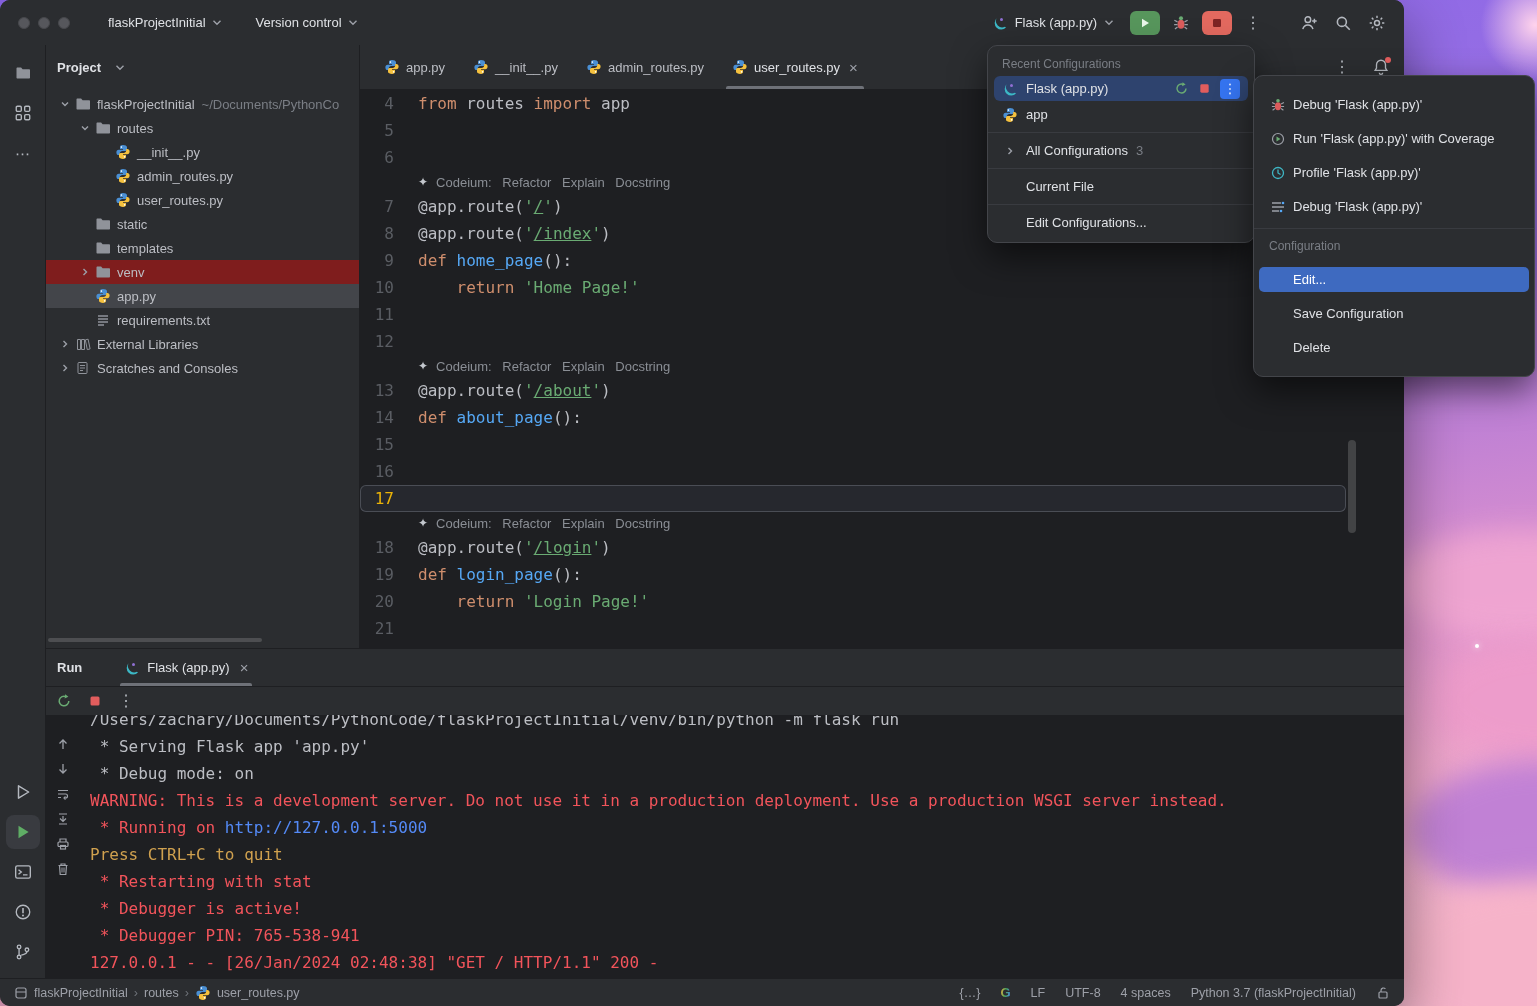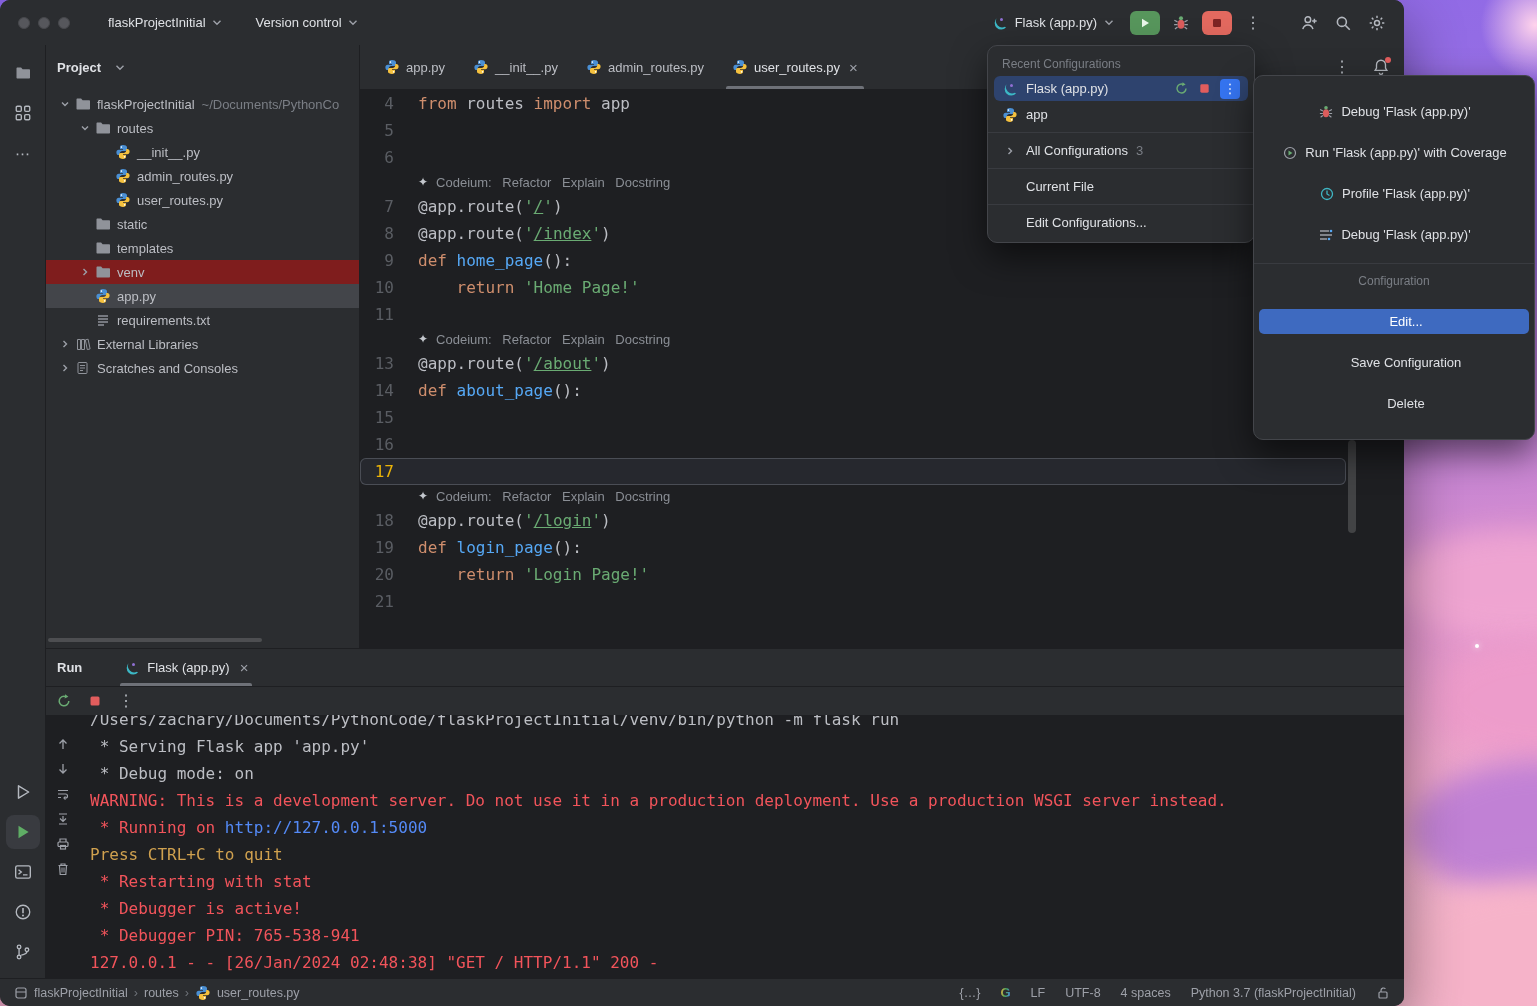--- a/index.html
+++ b/index.html
@@ -121,7 +121,7 @@
 
   
   #context-menu{position:absolute;left:1253px;top:75px;width:282px;background:#2b2d30;border:1px solid #43454a;border-radius:10px;box-shadow:0 14px 34px rgba(0,0,0,.55);padding:7px 0;z-index:11;}
-  .cm-row{display:flex;align-items:center;height:25px;margin:16px 5px;padding:0 10px;border-radius:5px;font-size:13px;color:#dfe1e5;cursor:pointer;justify-content:center;}
+  .cm-row{display:flex;align-items:center;height:25px;margin:9px 5px;padding:0 10px;border-radius:5px;font-size:13px;color:#dfe1e5;cursor:pointer;}
   .cm-row .lead{width:17px;flex:0 0 17px;margin-right:7px;display:flex;justify-content:center;}
   .cm-row.sel{background:#3e6ac0;color:#fff;}
   .cm-section{font-size:12px;color:#7a7e85;padding:5px 15px 5px;text-align:center;}

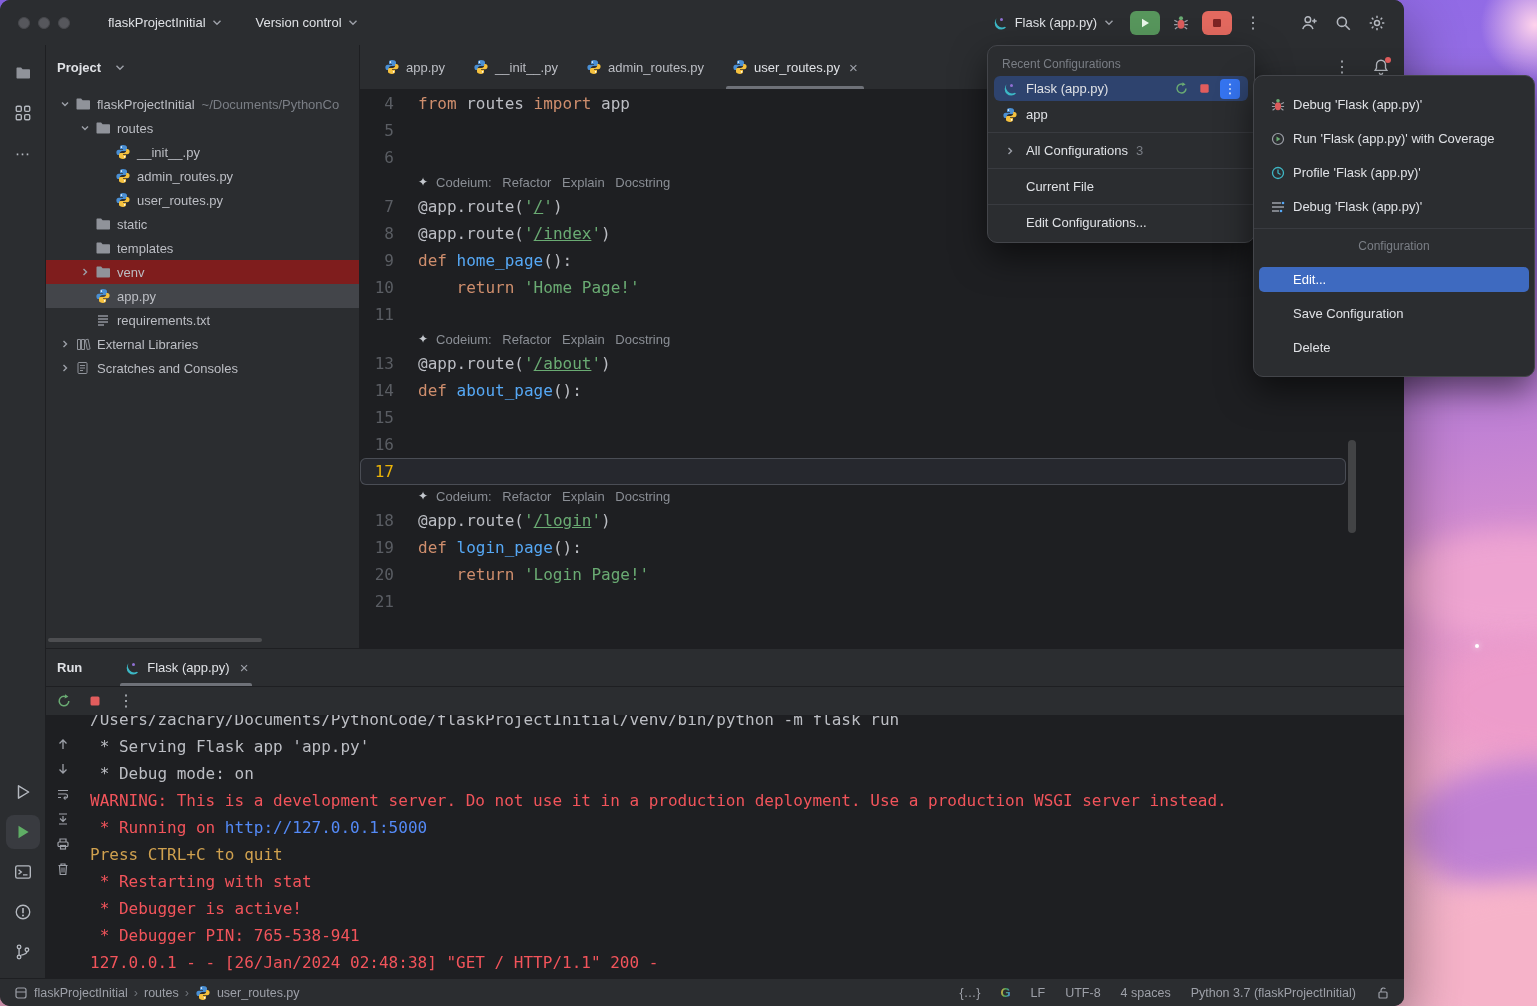--- a/index.html
+++ b/index.html
@@ -124,7 +124,7 @@
   .cm-row{display:flex;align-items:center;height:25px;margin:9px 5px;padding:0 10px;border-radius:5px;font-size:13px;color:#dfe1e5;cursor:pointer;}
   .cm-row .lead{width:17px;flex:0 0 17px;margin-right:7px;display:flex;justify-content:center;}
   .cm-row.sel{background:#3e6ac0;color:#fff;}
-  .cm-section{font-size:12px;color:#7a7e85;padding:5px 15px 5px;text-align:center;}
+  .cm-section{font-size:12px;color:#7a7e85;padding:5px 15px 5px;}
   .cm-sep{height:1px;background:#393b40;margin:5px 0;}
 </style>
 </head>

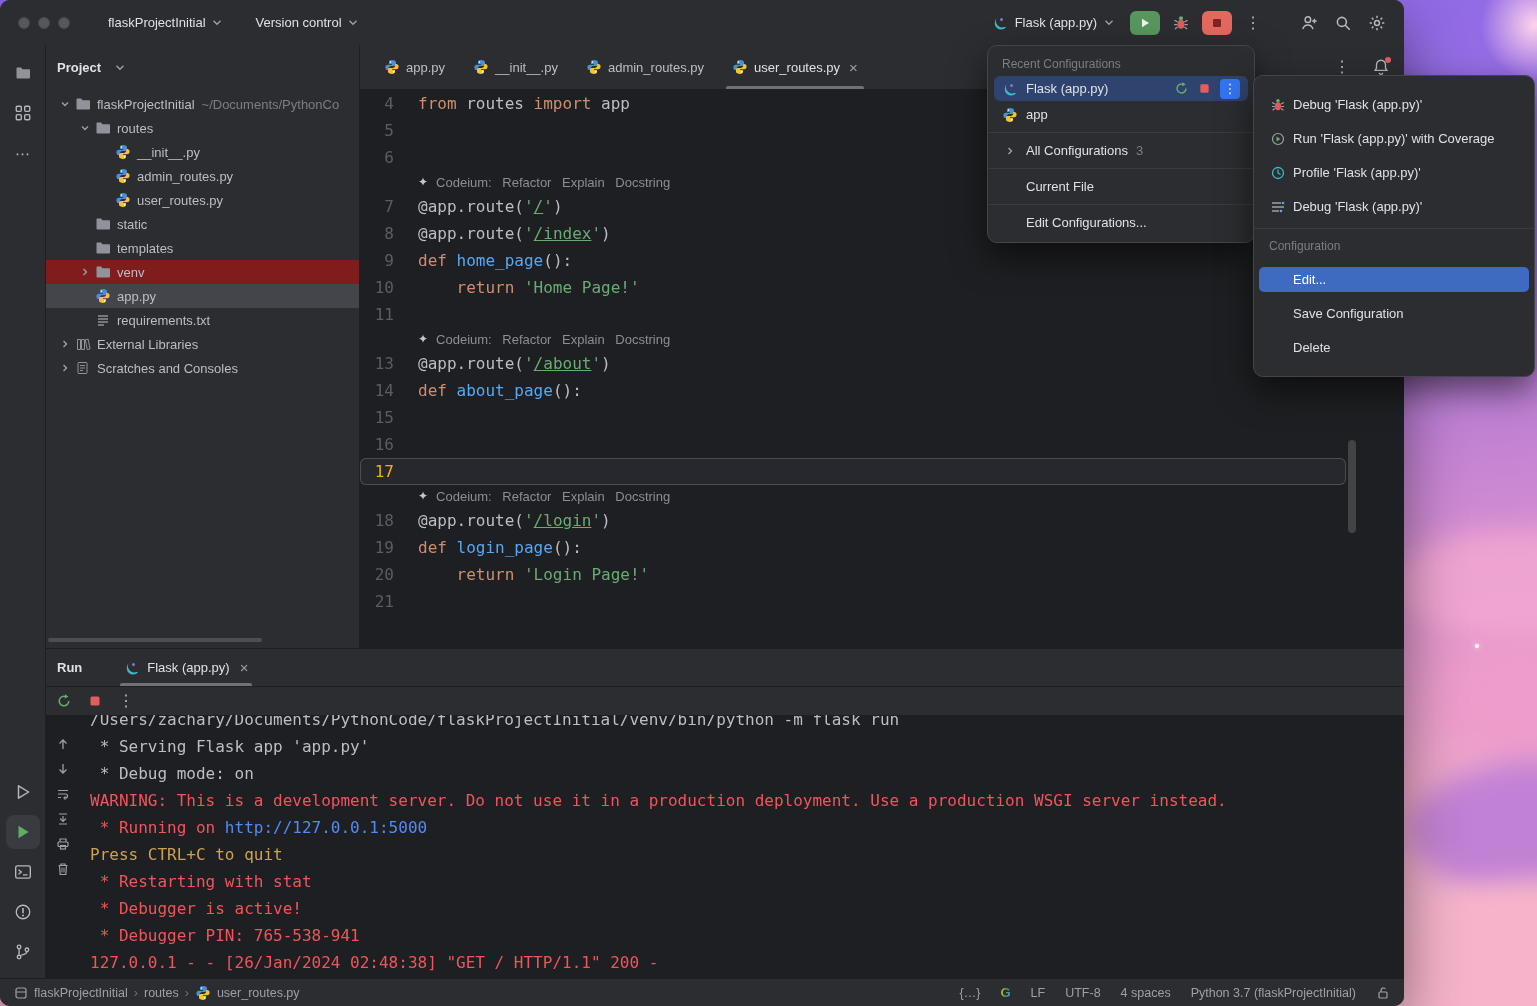--- a/index.html
+++ b/index.html
@@ -585,6 +585,10 @@
           <span class="gutter">11</span>
           <span class="code-text"></span>
         </div>
+        <div class="code-row">
+          <span class="gutter">12</span>
+          <span class="code-text"></span>
+        </div>
         <div class="hint-row">
           <span class="gutter"></span>
           <span class="hint-text">

